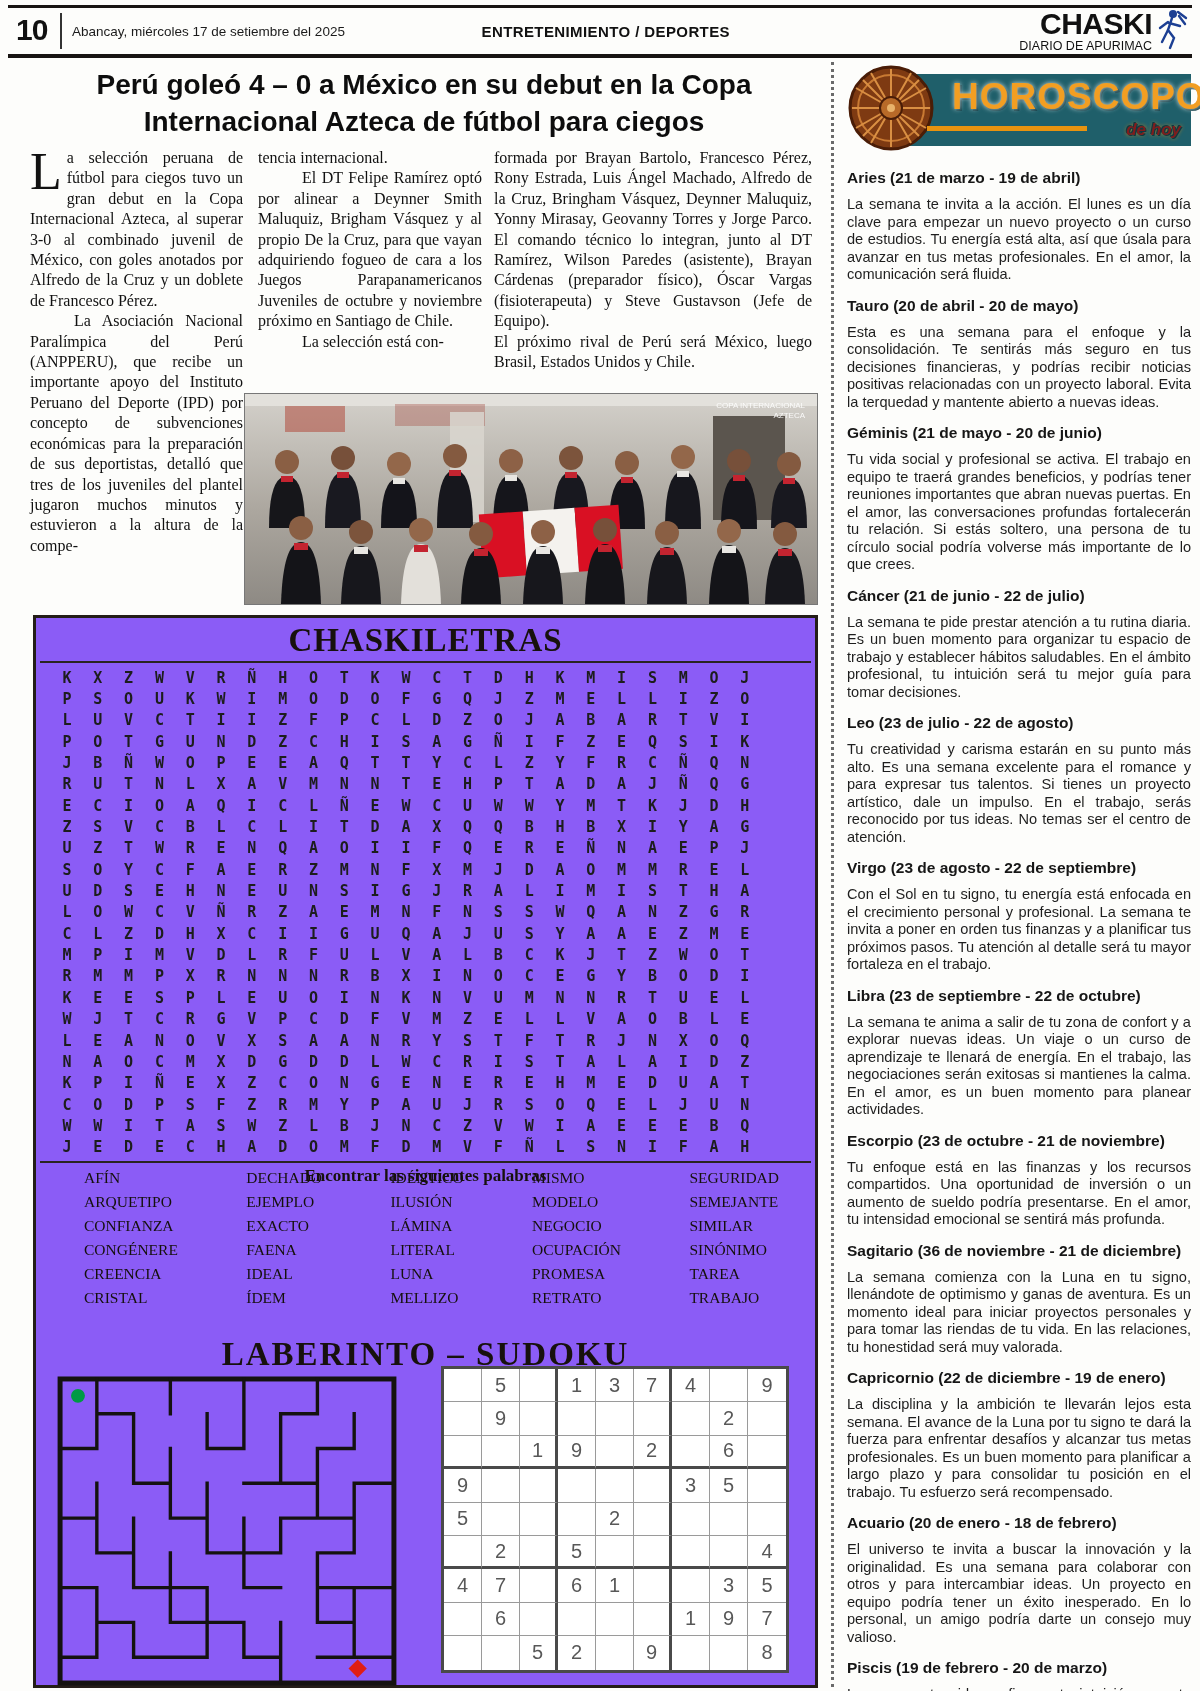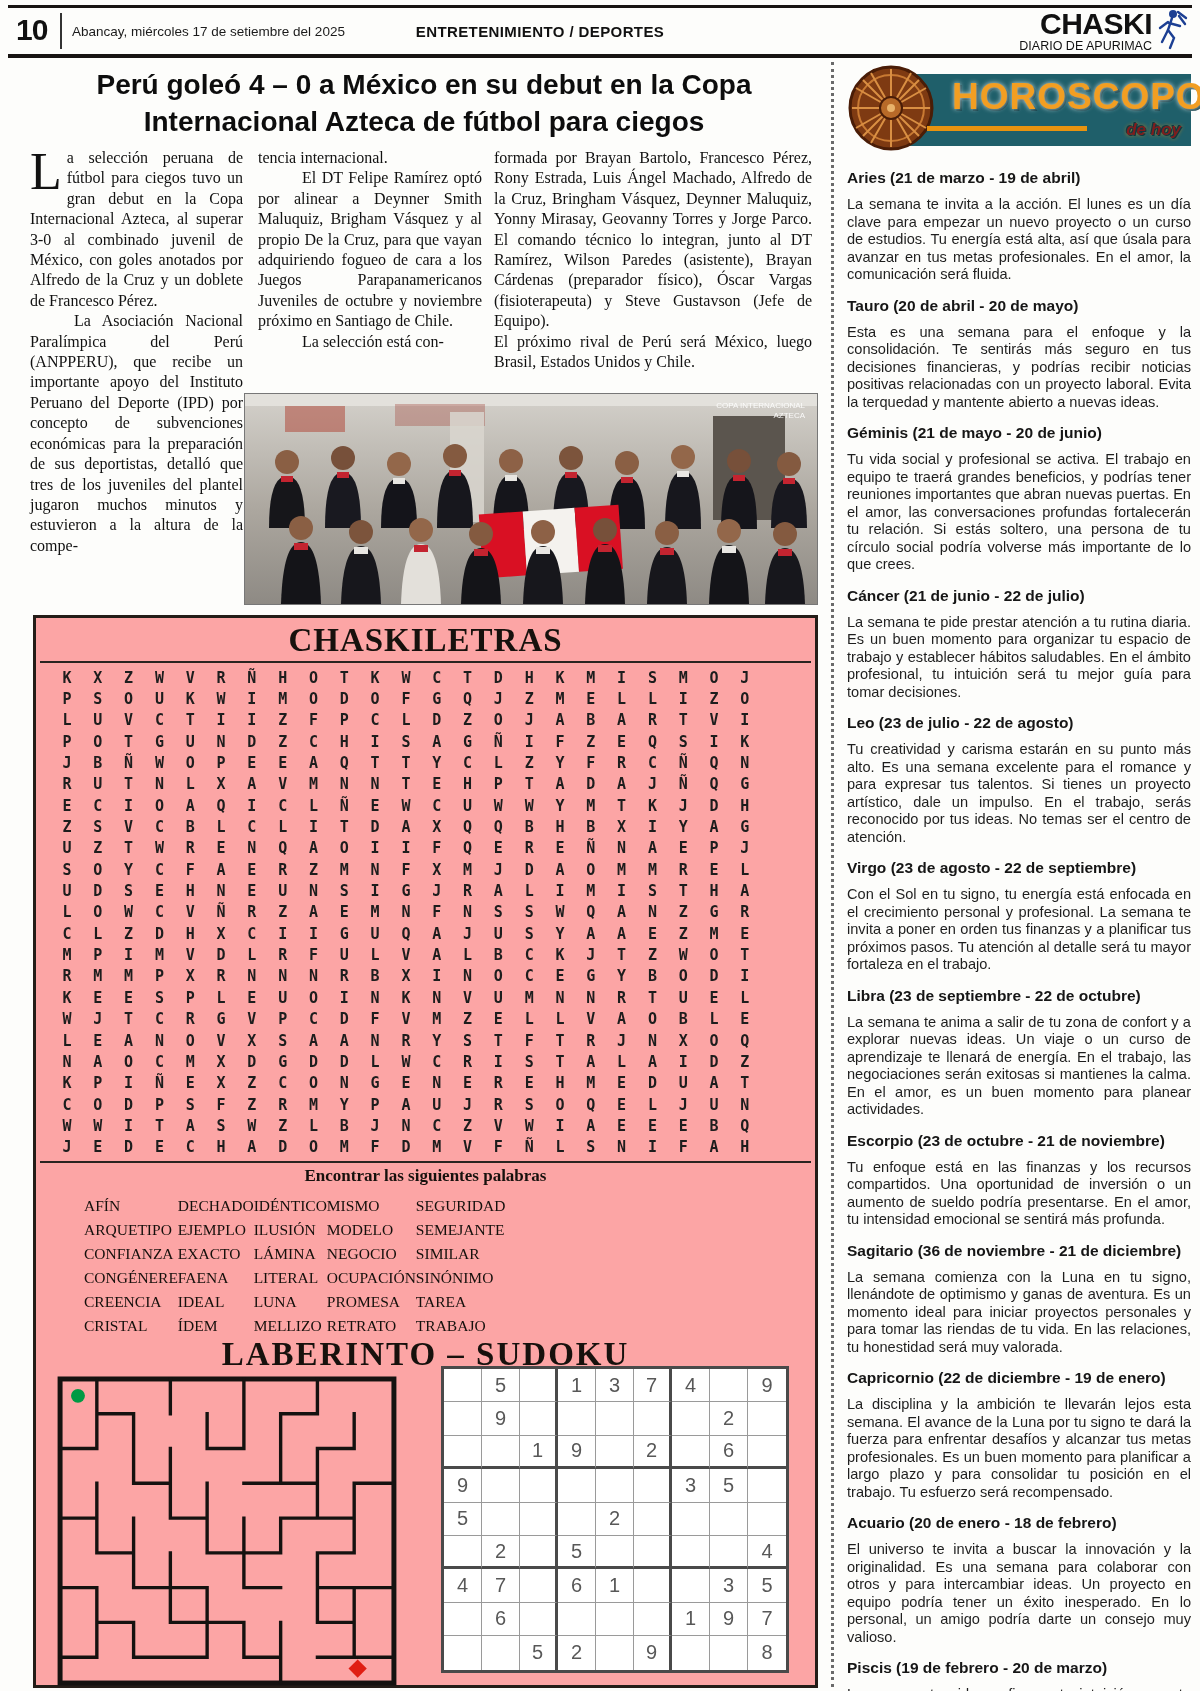--- a/index.html
+++ b/index.html
@@ -14,7 +14,7 @@
   .page-num { position:absolute; left:16px; top:13px; font:700 30px "Liberation Sans",sans-serif; letter-spacing:-1px; }
   .head-div { position:absolute; left:60px; top:13px; width:2px; height:36px; background:#333; }
   .head-date { position:absolute; left:72px; top:24px; font:13.5px "Liberation Sans",sans-serif; color:#1b1b1b; }
-  .head-section { position:absolute; left:330px; width:400px; top:23px; text-align:center;
+  .head-section { position:absolute; left:330px; width:400px; top:23px; text-align:right;
                   font:700 15px "Liberation Sans",sans-serif; letter-spacing:.4px;padding-left:20px; }
   .masthead { position:absolute; right:48px; top:7px; text-align:right; }
   .masthead .m1 { font:800 30px "Liberation Sans",sans-serif; letter-spacing:-.5px; }

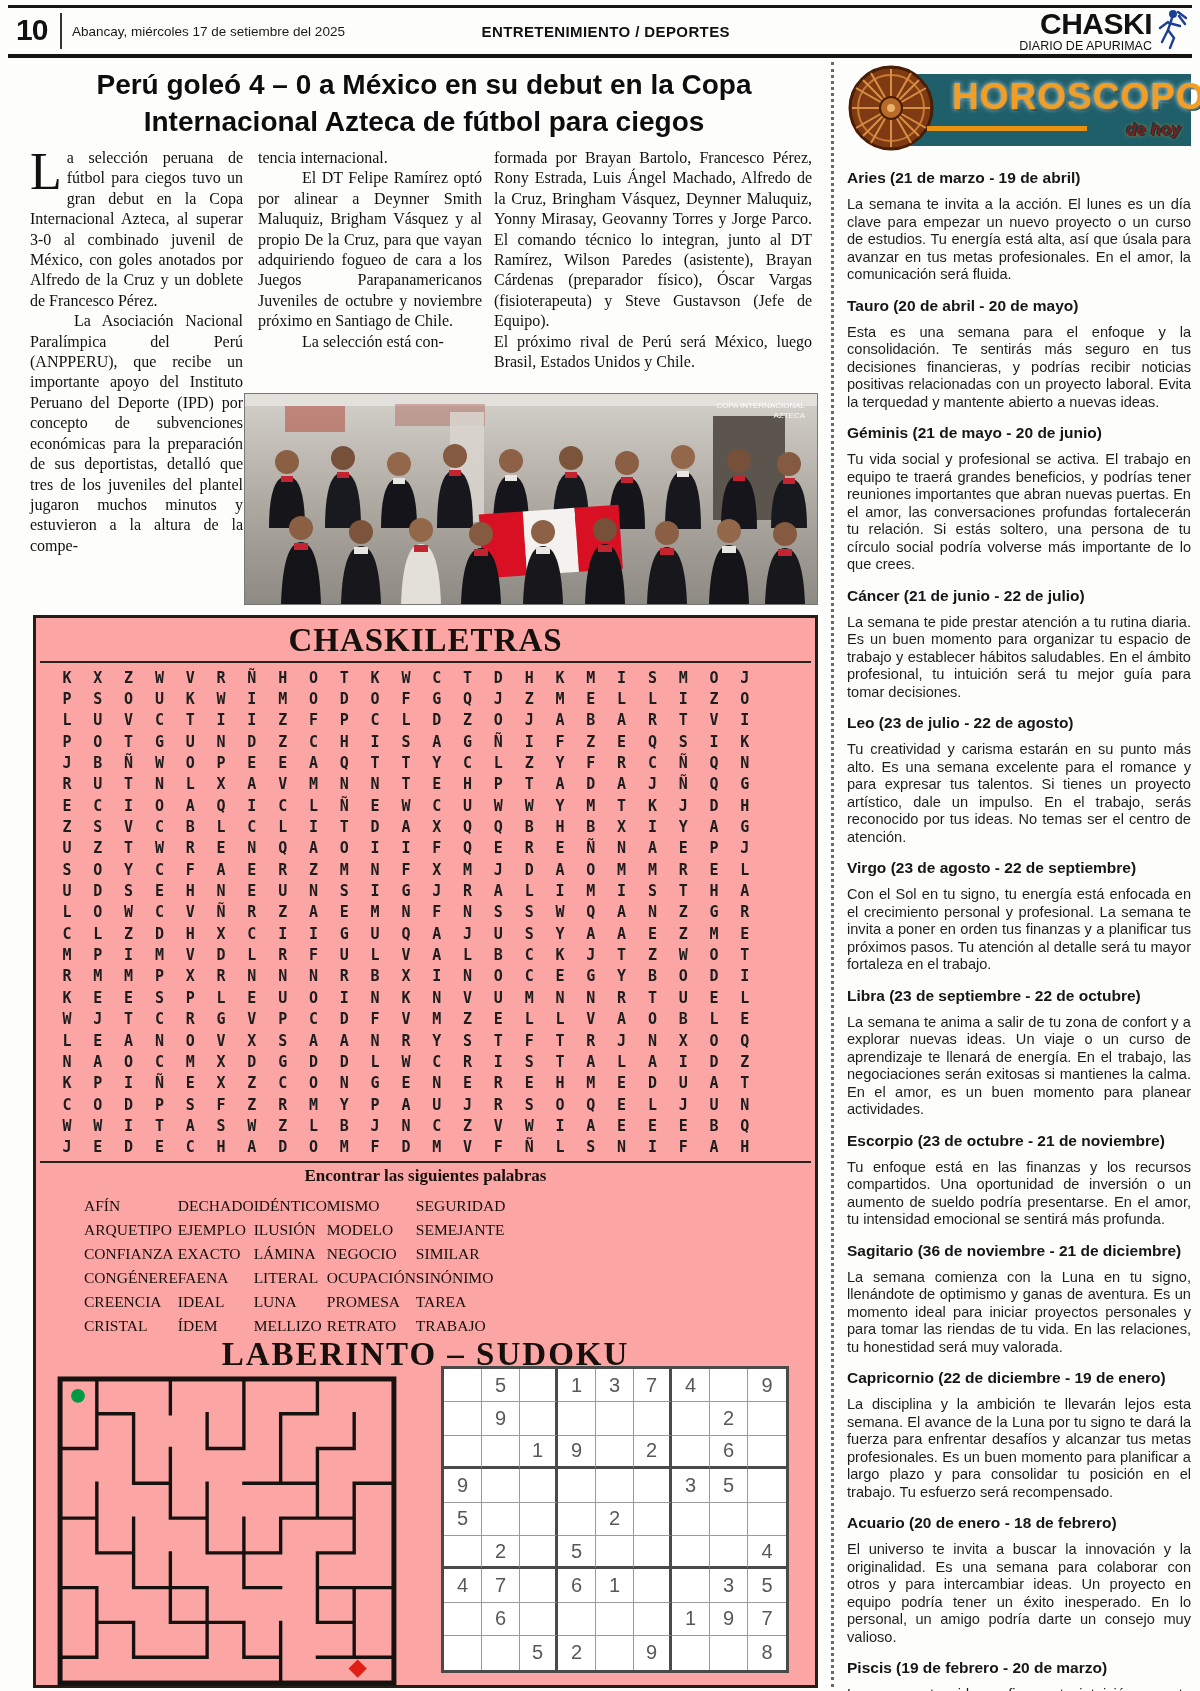--- a/index.html
+++ b/index.html
@@ -37,7 +37,7 @@
 
   
   .puzzle-box { position:absolute; left:33px; top:615px; width:785px; height:1073px;
-                border:3px solid #241d18; background:#fca5a5; }
+                border:3px solid #241d18; background:#8b5cf6; }
   .ws-title { position:absolute; top:4px; left:0; width:100%; text-align:center;
               font:700 33px "Liberation Serif",serif; letter-spacing:1px; color:#17110d; }
   .ws-rule { position:absolute; top:43px; left:4px; right:4px; height:2px; background:#2a2420; }

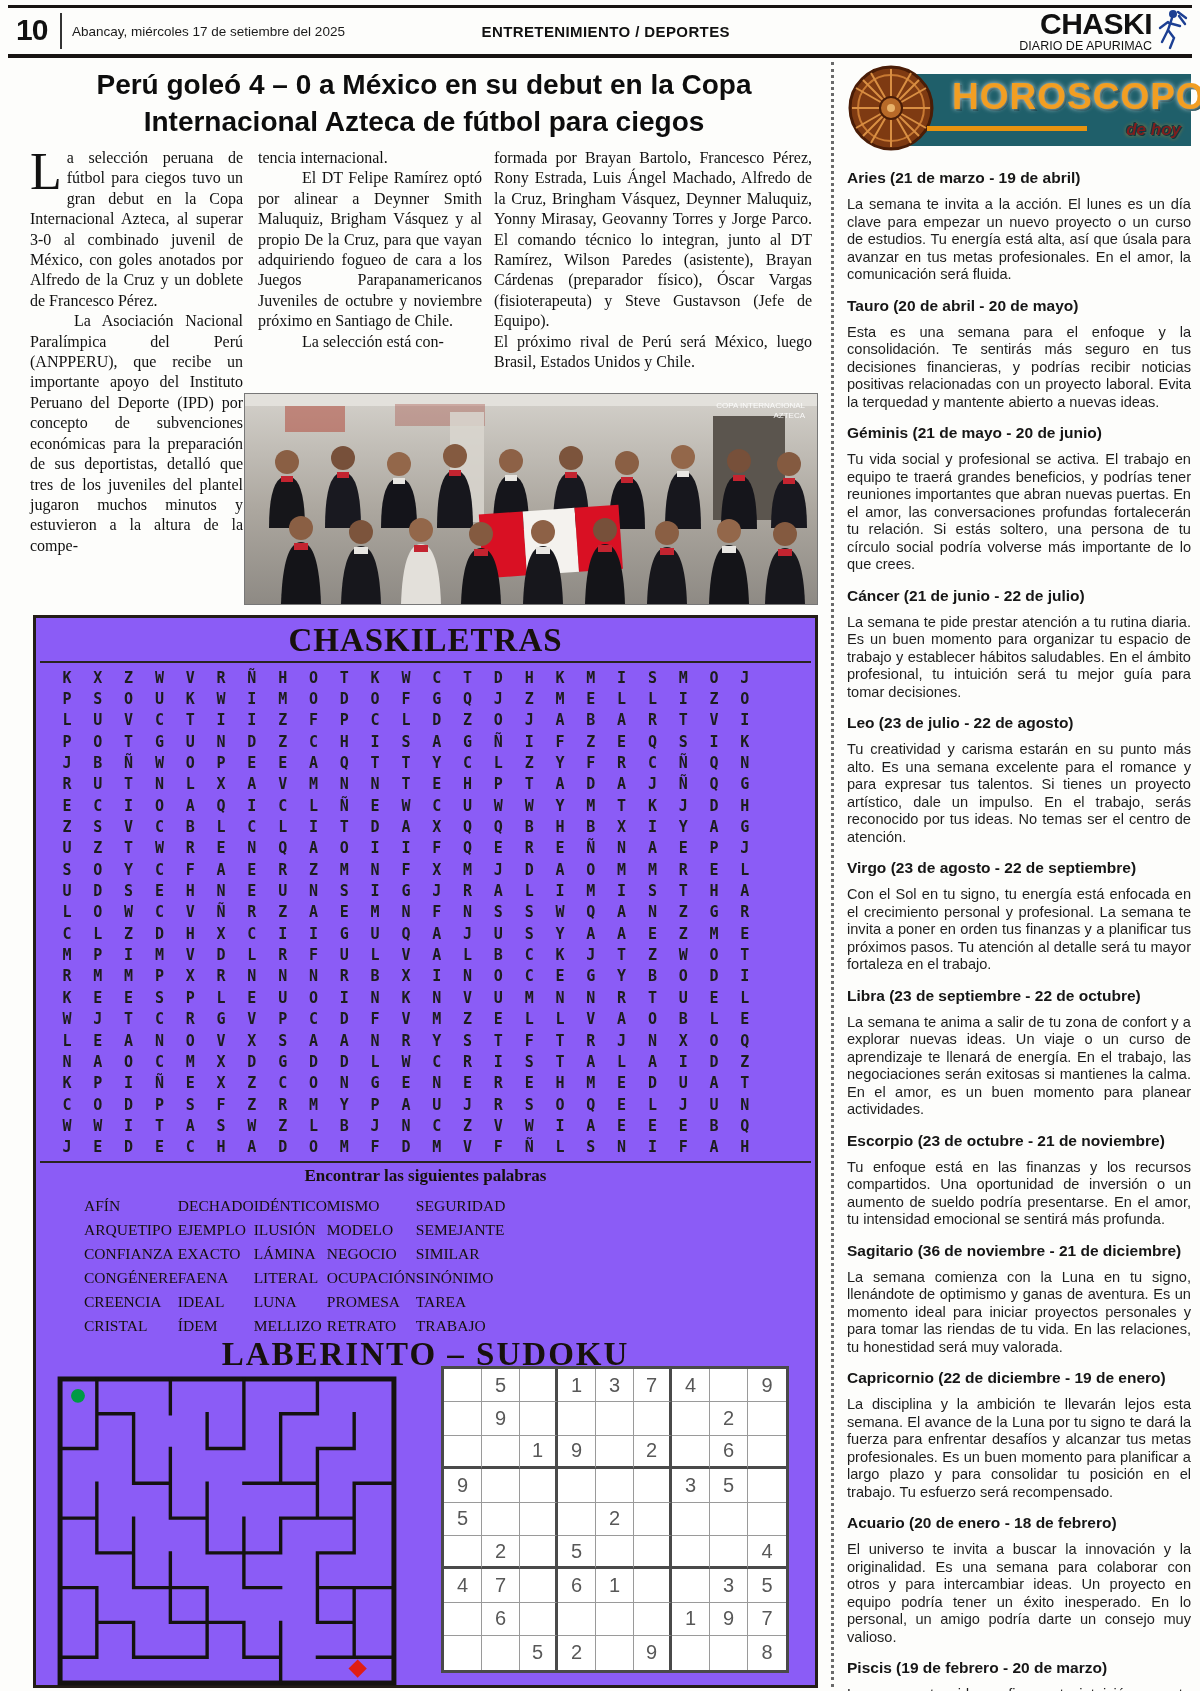--- a/index.html
+++ b/index.html
@@ -47,7 +47,7 @@
   .ws-rule2 { position:absolute; top:543px; left:4px; right:4px; height:2px; background:#2a2420; }
   .find-heading { position:absolute; top:548px; left:0; width:100%; text-align:center;
                   font:700 17px "Liberation Serif",serif; color:#17110d; }
-  .word-cols { position:absolute; top:576px; left:48px; right:36px; display:flex; }
+  .word-cols { position:absolute; top:548px; left:48px; right:36px; display:flex; justify-content:space-between; }
   .word-col { font:15.5px/24px "Liberation Serif",serif; color:#15100c; }
   .puz-title { position:absolute; top:718px; left:0; width:100%; text-align:center;
                font:700 33px "Liberation Serif",serif; letter-spacing:2px; color:#17110d; }

